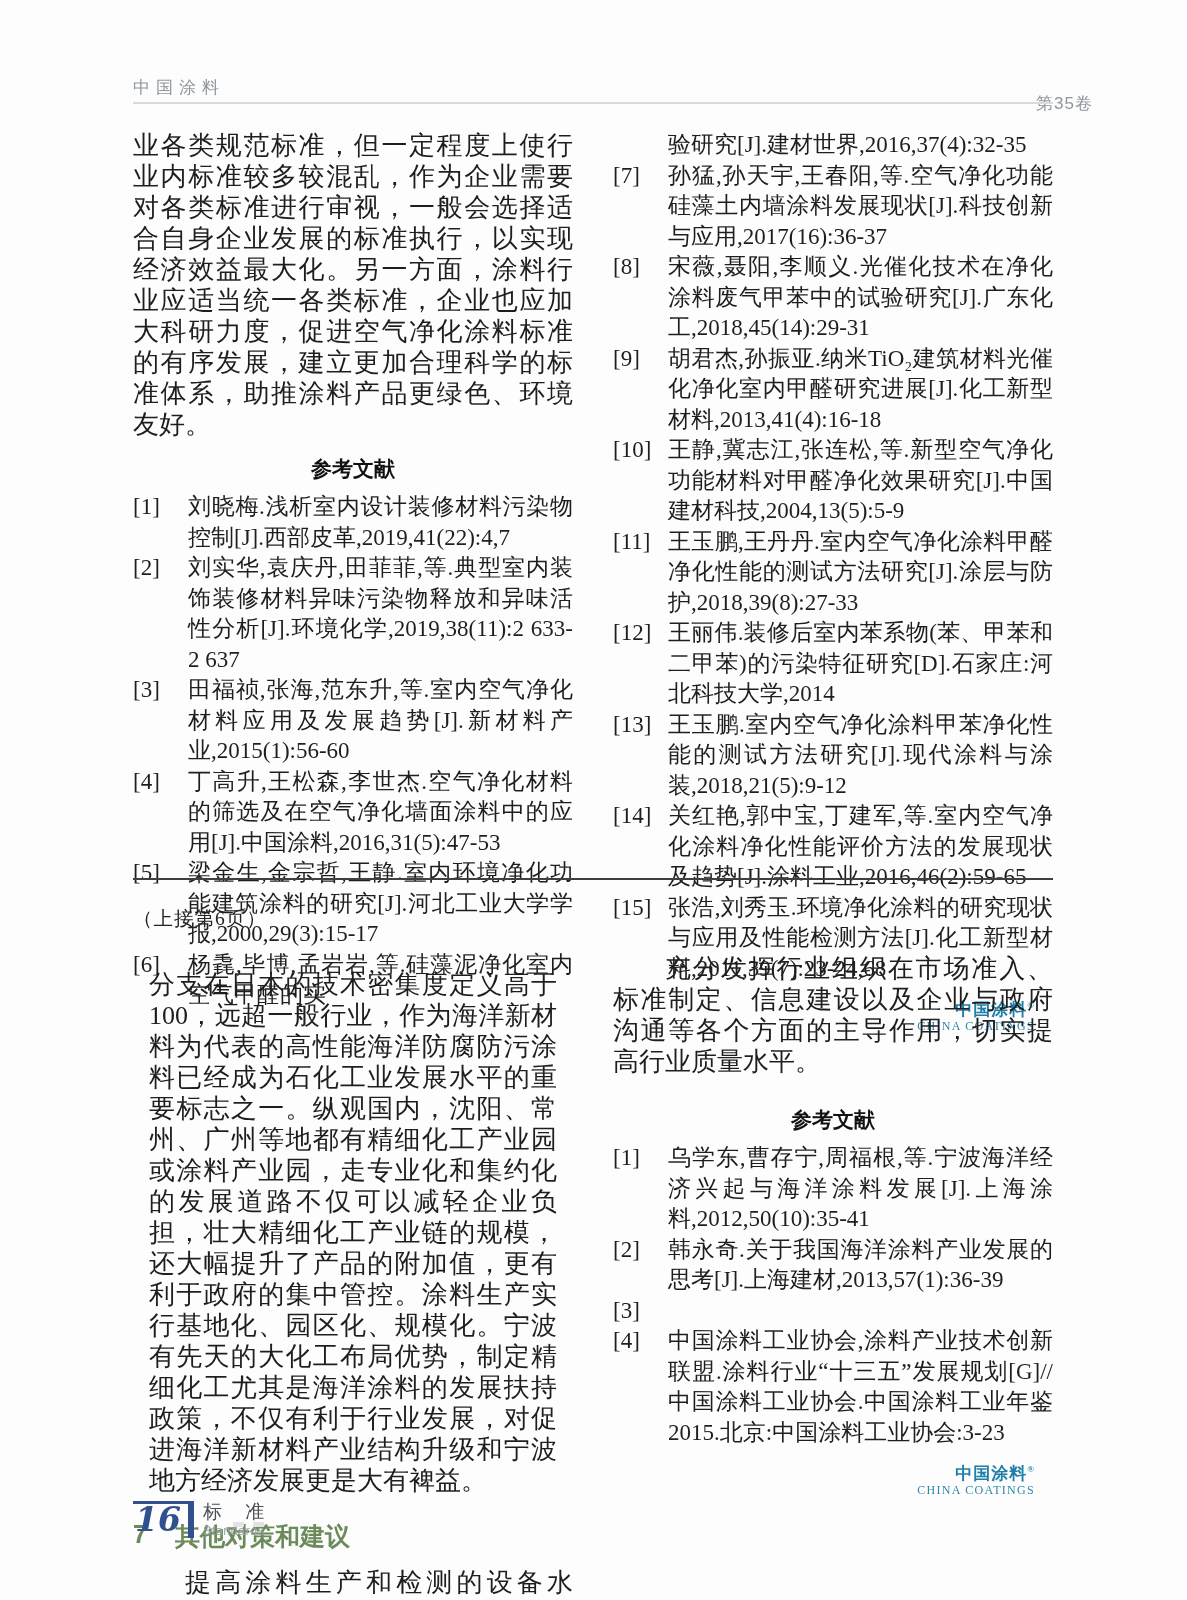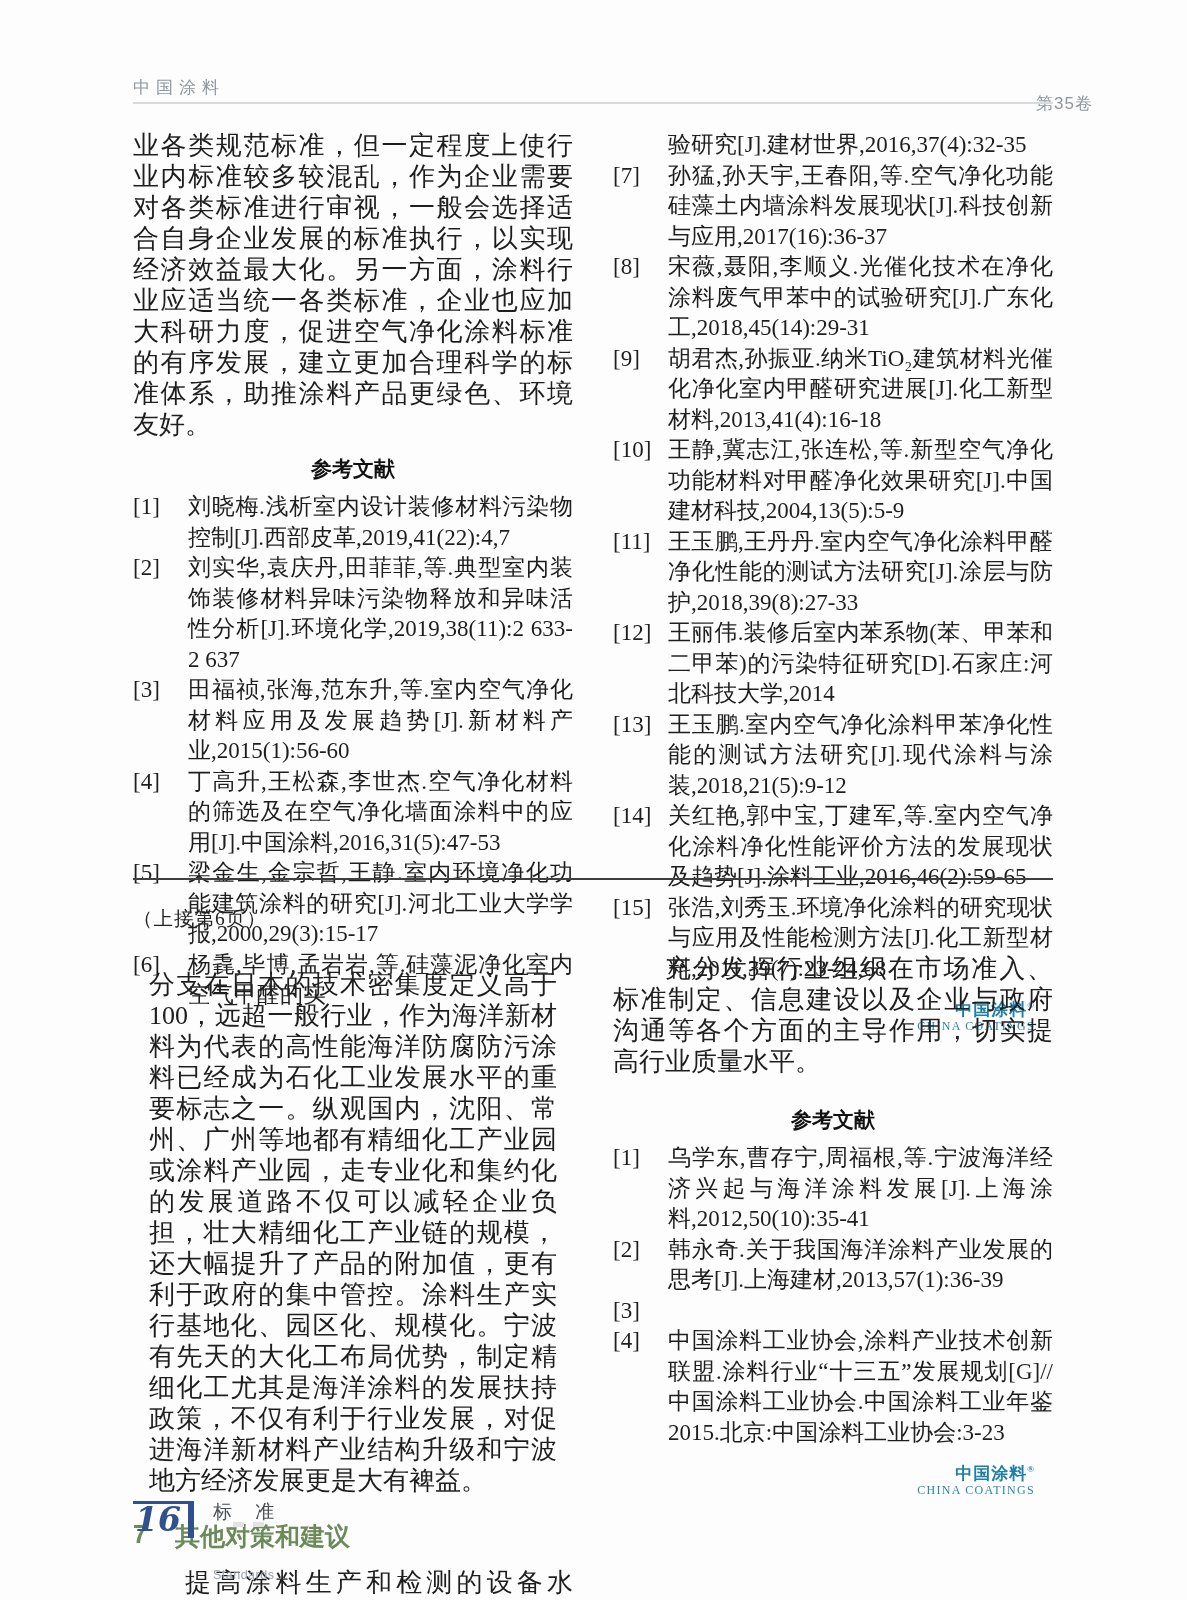--- a/index.html
+++ b/index.html
@@ -47,7 +47,7 @@
     padding:3px 7px 2px 2px;height:29px;display:flex;align-items:flex-end;}
   .footer-page{font-family:"DejaVu Serif","Liberation Serif",serif;font-style:italic;font-weight:bold;
     color:#30508e;font-size:33px;line-height:1;}
-  .footer-labels{margin-left:19px;display:flex;flex-direction:column;gap:44px;}
+  .footer-labels{margin-left:9px;display:flex;flex-direction:column;}
   .footer-cn{font-size:19px;letter-spacing:9px;color:#4a4f55;line-height:1.2;
     font-family:"Liberation Sans","DejaVu Sans",sans-serif;}
   .footer-en{font-size:12.5px;color:#9ba3ab;letter-spacing:0.5px;

